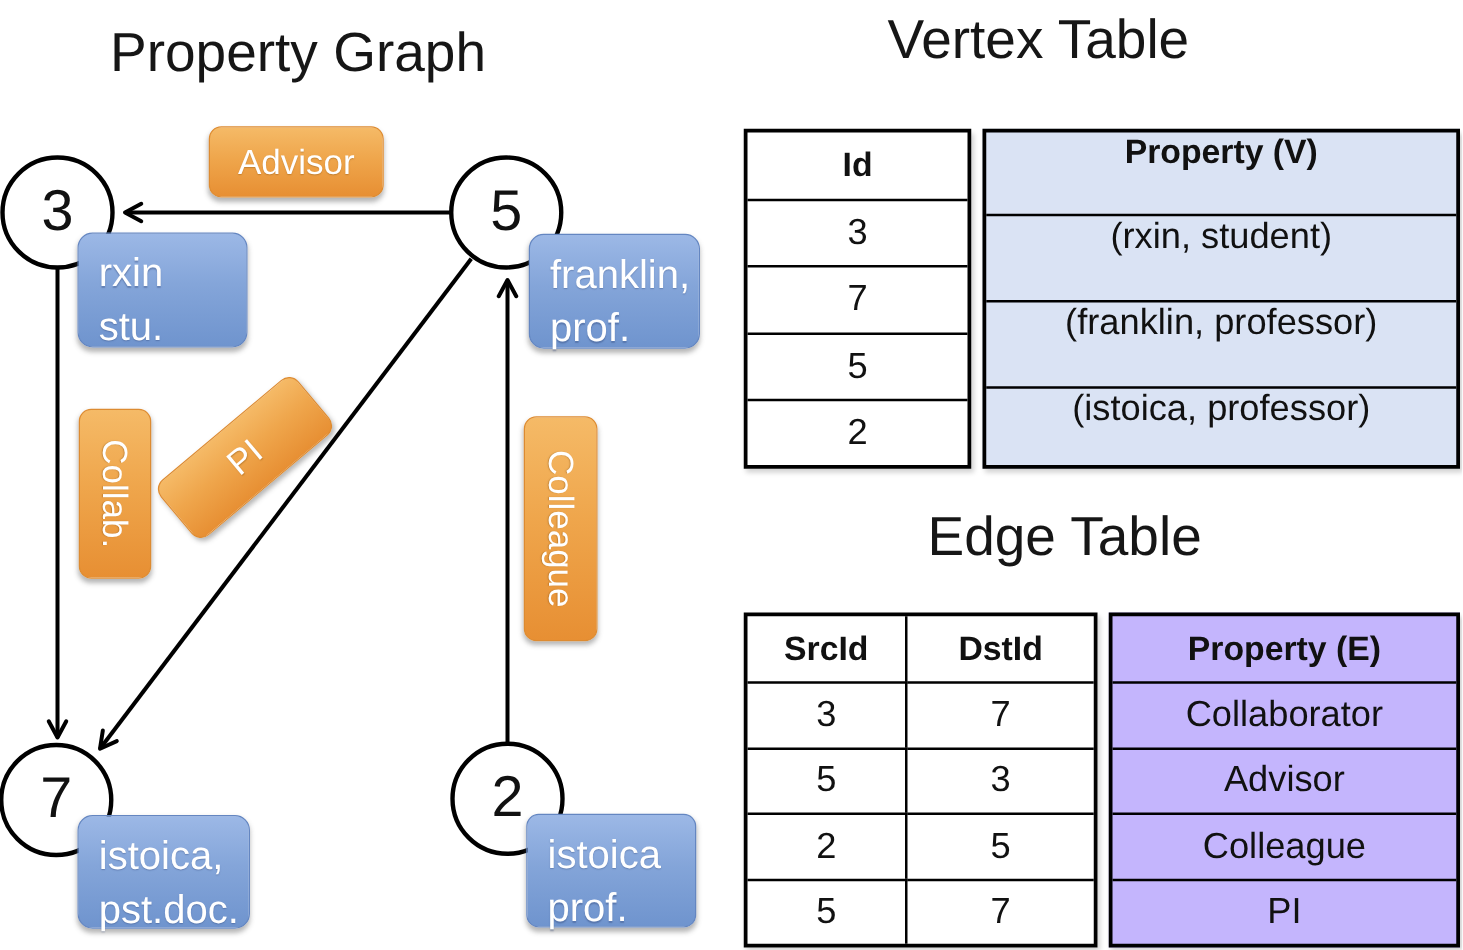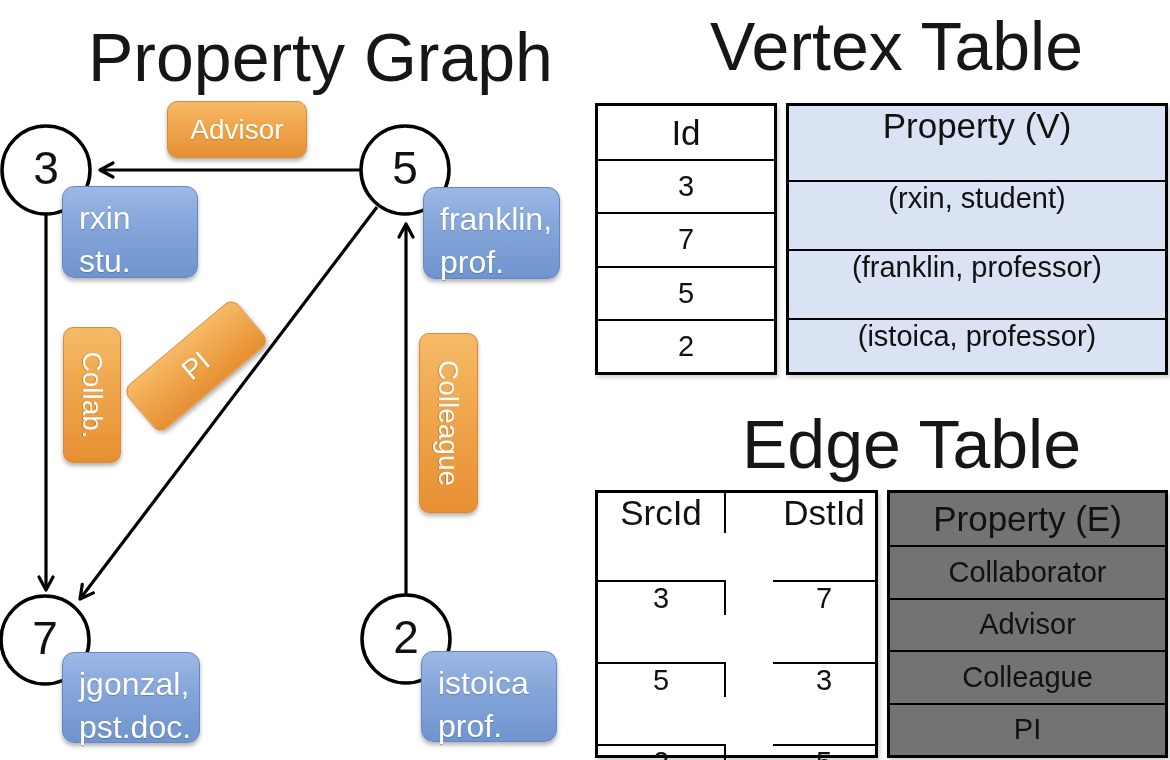--- a/index.html
+++ b/index.html
@@ -10,7 +10,7 @@
   .abs{position:absolute;}
   
   .big-title{
-    position:absolute;font-size:68px;font-weight:400;color:#161616;
+    position:absolute;font-size:44px;font-weight:400;color:#161616;
     white-space:nowrap;letter-spacing:0;
   }
   

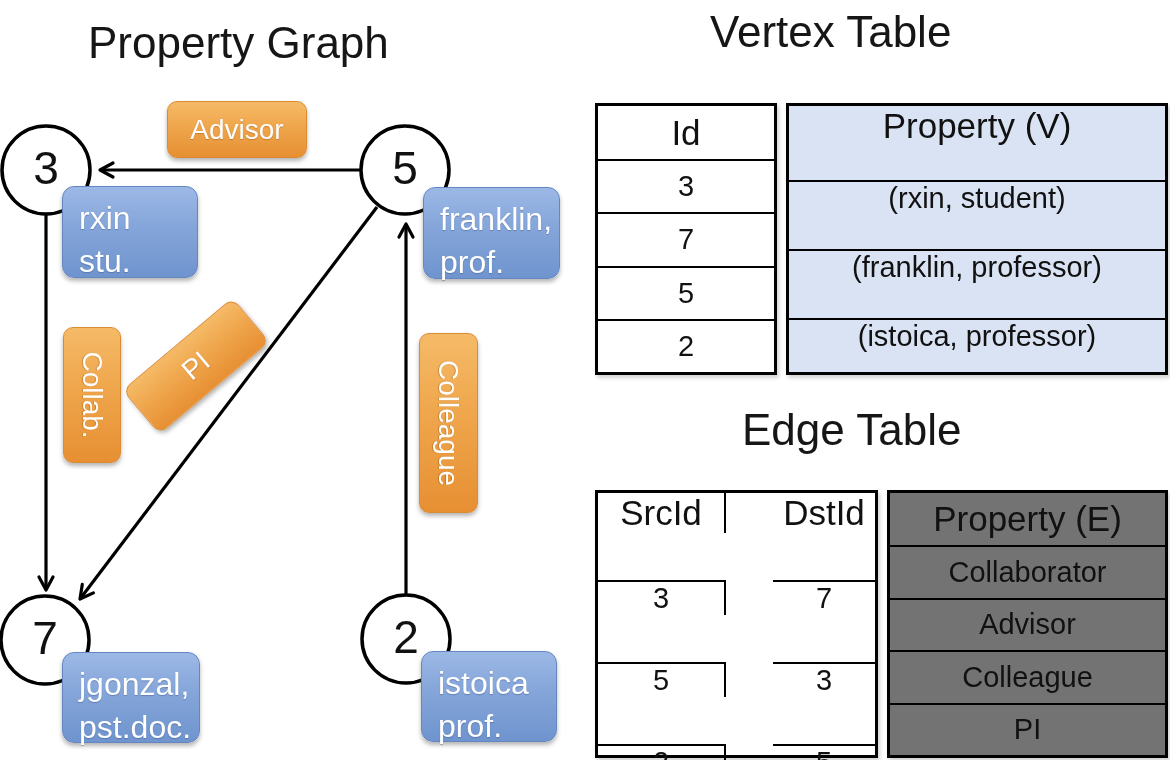--- a/index.html
+++ b/index.html
@@ -46,7 +46,7 @@
     display:flex;align-items:center;justify-content:center;
     font-size:29px;box-sizing:border-box;white-space:nowrap;
   }
-  .tbox .hdr{font-weight:normal;font-size:35px;}
+  .tbox .hdr{font-weight:bold;font-size:27px;}
   .onecol{grid-template-columns:1fr;grid-template-rows:repeat(5,1fr);}
   .onecol .cell:not(:nth-child(1)){border-top:2px solid #000;}
   .twocol{grid-template-columns:128px 1fr;grid-template-rows:repeat(5,1fr);gap:47px;}

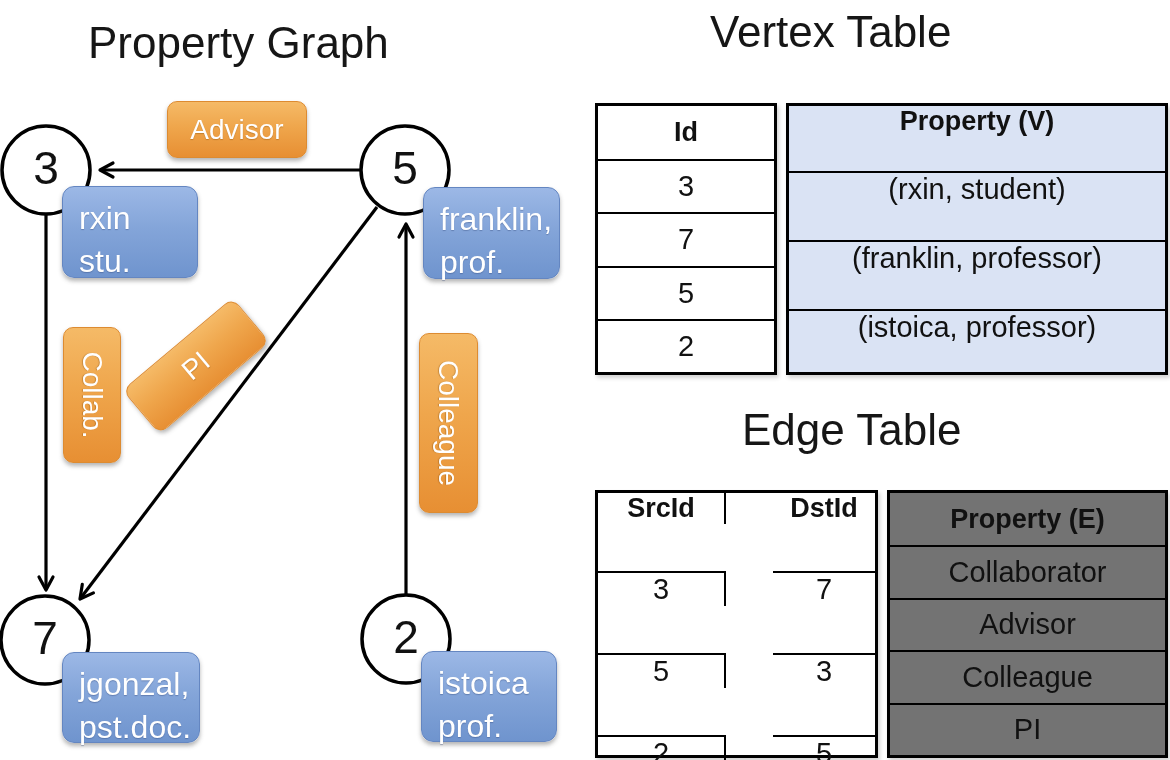--- a/index.html
+++ b/index.html
@@ -49,7 +49,7 @@
   .tbox .hdr{font-weight:bold;font-size:27px;}
   .onecol{grid-template-columns:1fr;grid-template-rows:repeat(5,1fr);}
   .onecol .cell:not(:nth-child(1)){border-top:2px solid #000;}
-  .twocol{grid-template-columns:128px 1fr;grid-template-rows:repeat(5,1fr);gap:47px;}
+  .twocol{grid-template-columns:128px 1fr;grid-template-rows:repeat(5,1fr);}
   .twocol .cell:nth-child(odd){border-right:2px solid #000;}
   .twocol .cell:nth-child(n+3){border-top:2px solid #000;}
   .bluefill{background:#DAE3F4;}

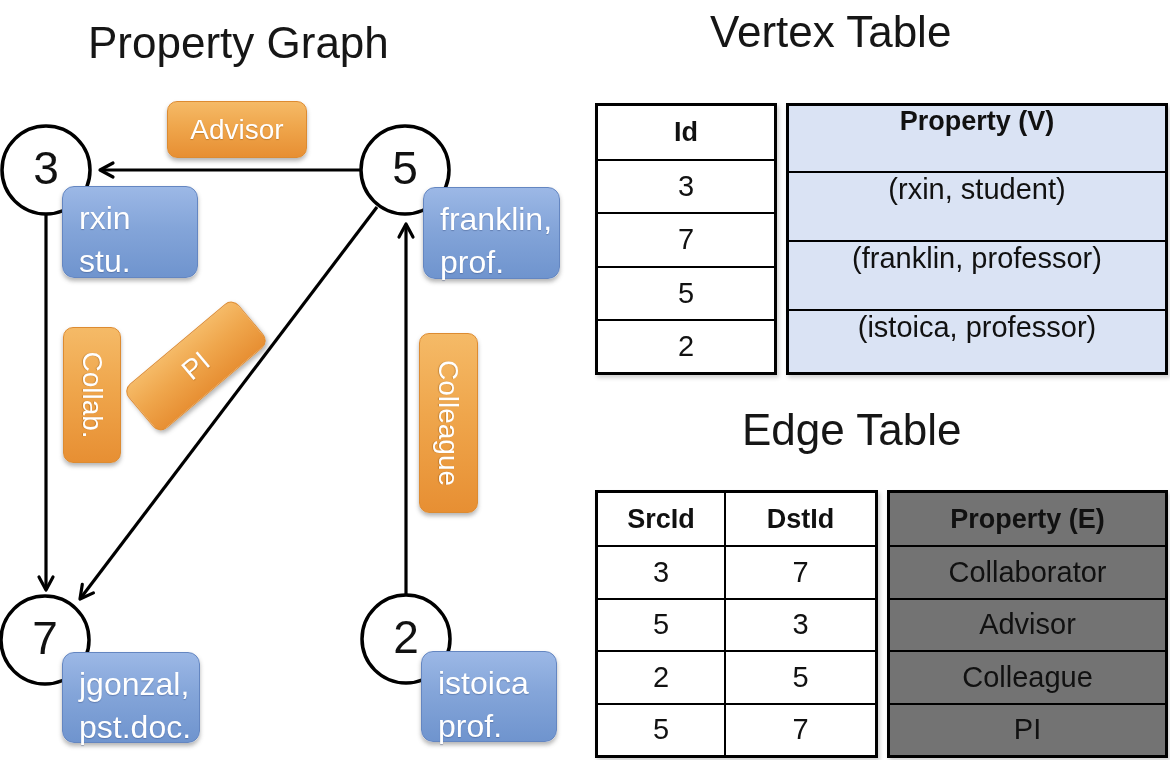--- a/index.html
+++ b/index.html
@@ -53,7 +53,7 @@
   .twocol .cell:nth-child(odd){border-right:2px solid #000;}
   .twocol .cell:nth-child(n+3){border-top:2px solid #000;}
   .bluefill{background:#DAE3F4;}
-  .tanfill{background:#737373;}
+  .tanfill{background:#c4b5fd;}
 </style>
 </head>
 <body>

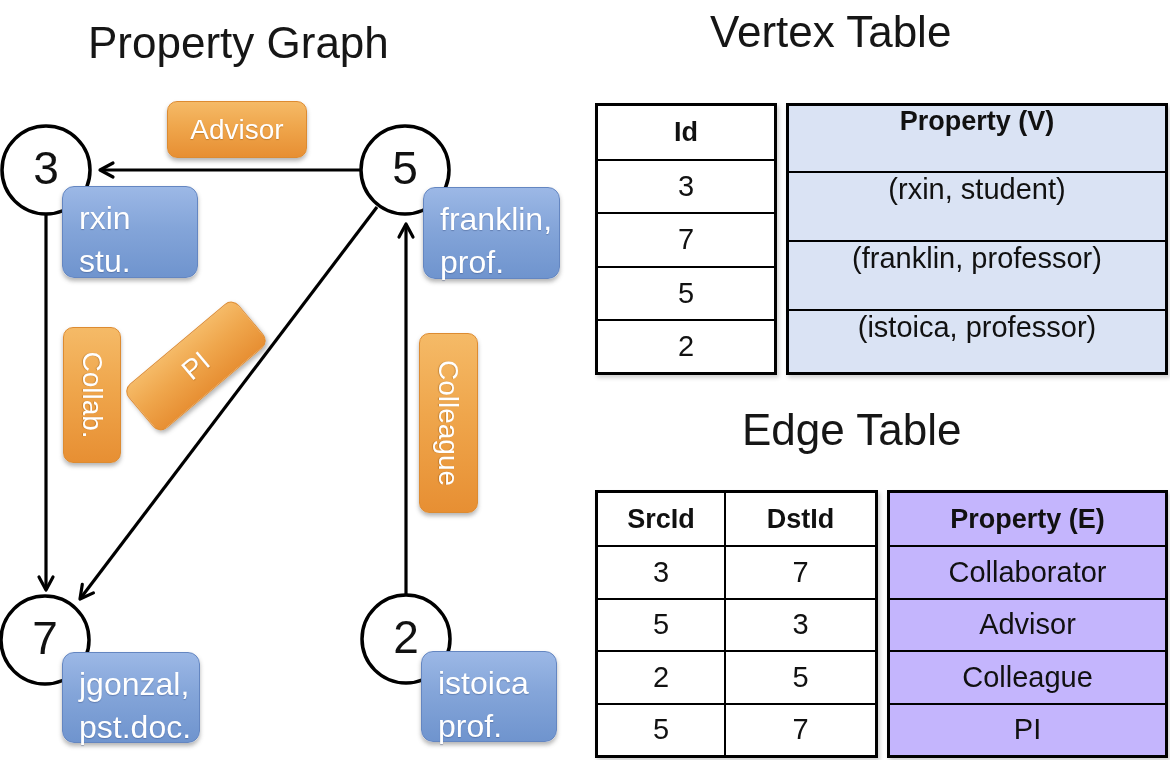--- a/index.html
+++ b/index.html
@@ -107,7 +107,7 @@
     <div>prof.</div>
   </div>
   <div class="vbox" style="left:62px;top:652px;width:138px;height:91px;">
-    <div>jgonzal,</div>
+    <div>istoica,</div>
     <div>pst.doc.</div>
   </div>
   <div class="vbox" style="left:421px;top:651px;width:136px;height:91px;">

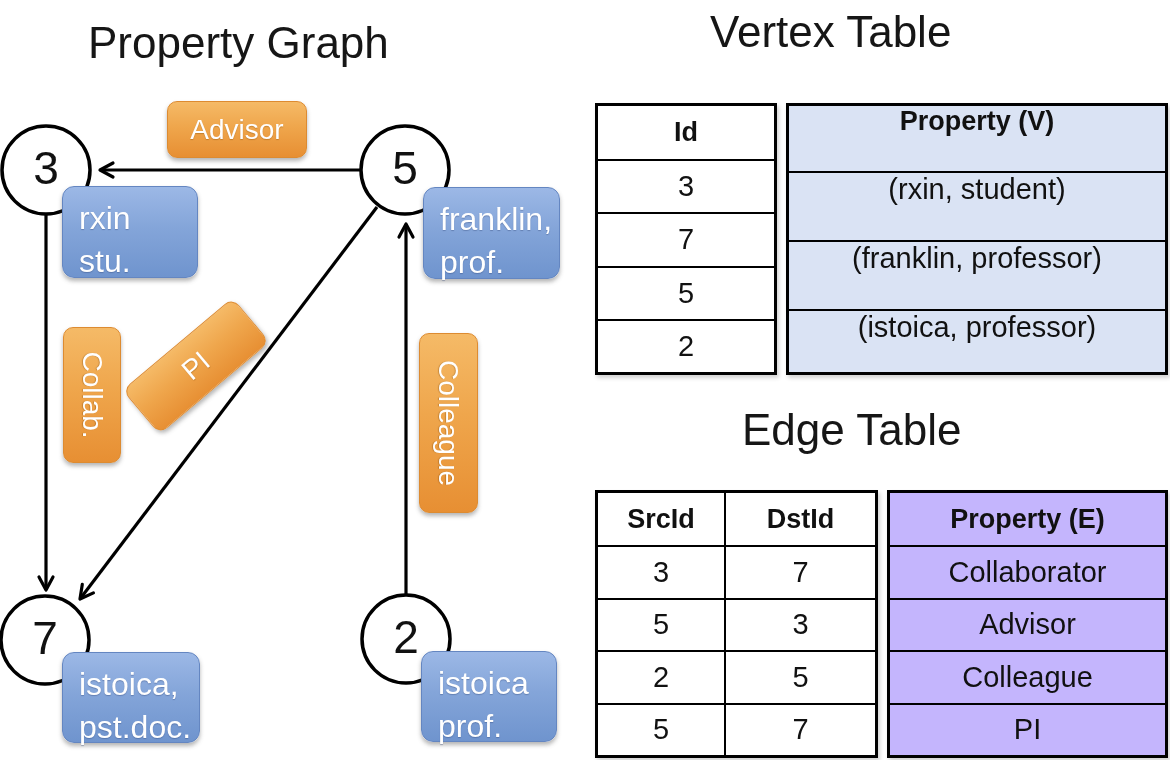--- a/index.html
+++ b/index.html
@@ -110,7 +110,7 @@
     <div>istoica,</div>
     <div>pst.doc.</div>
   </div>
-  <div class="vbox" style="left:421px;top:651px;width:136px;height:91px;">
+  <div class="vbox" style="left:421px;top:651px;width:136px;height:91px;border-radius:10px;">
     <div>istoica</div>
     <div>prof.</div>
   </div>

